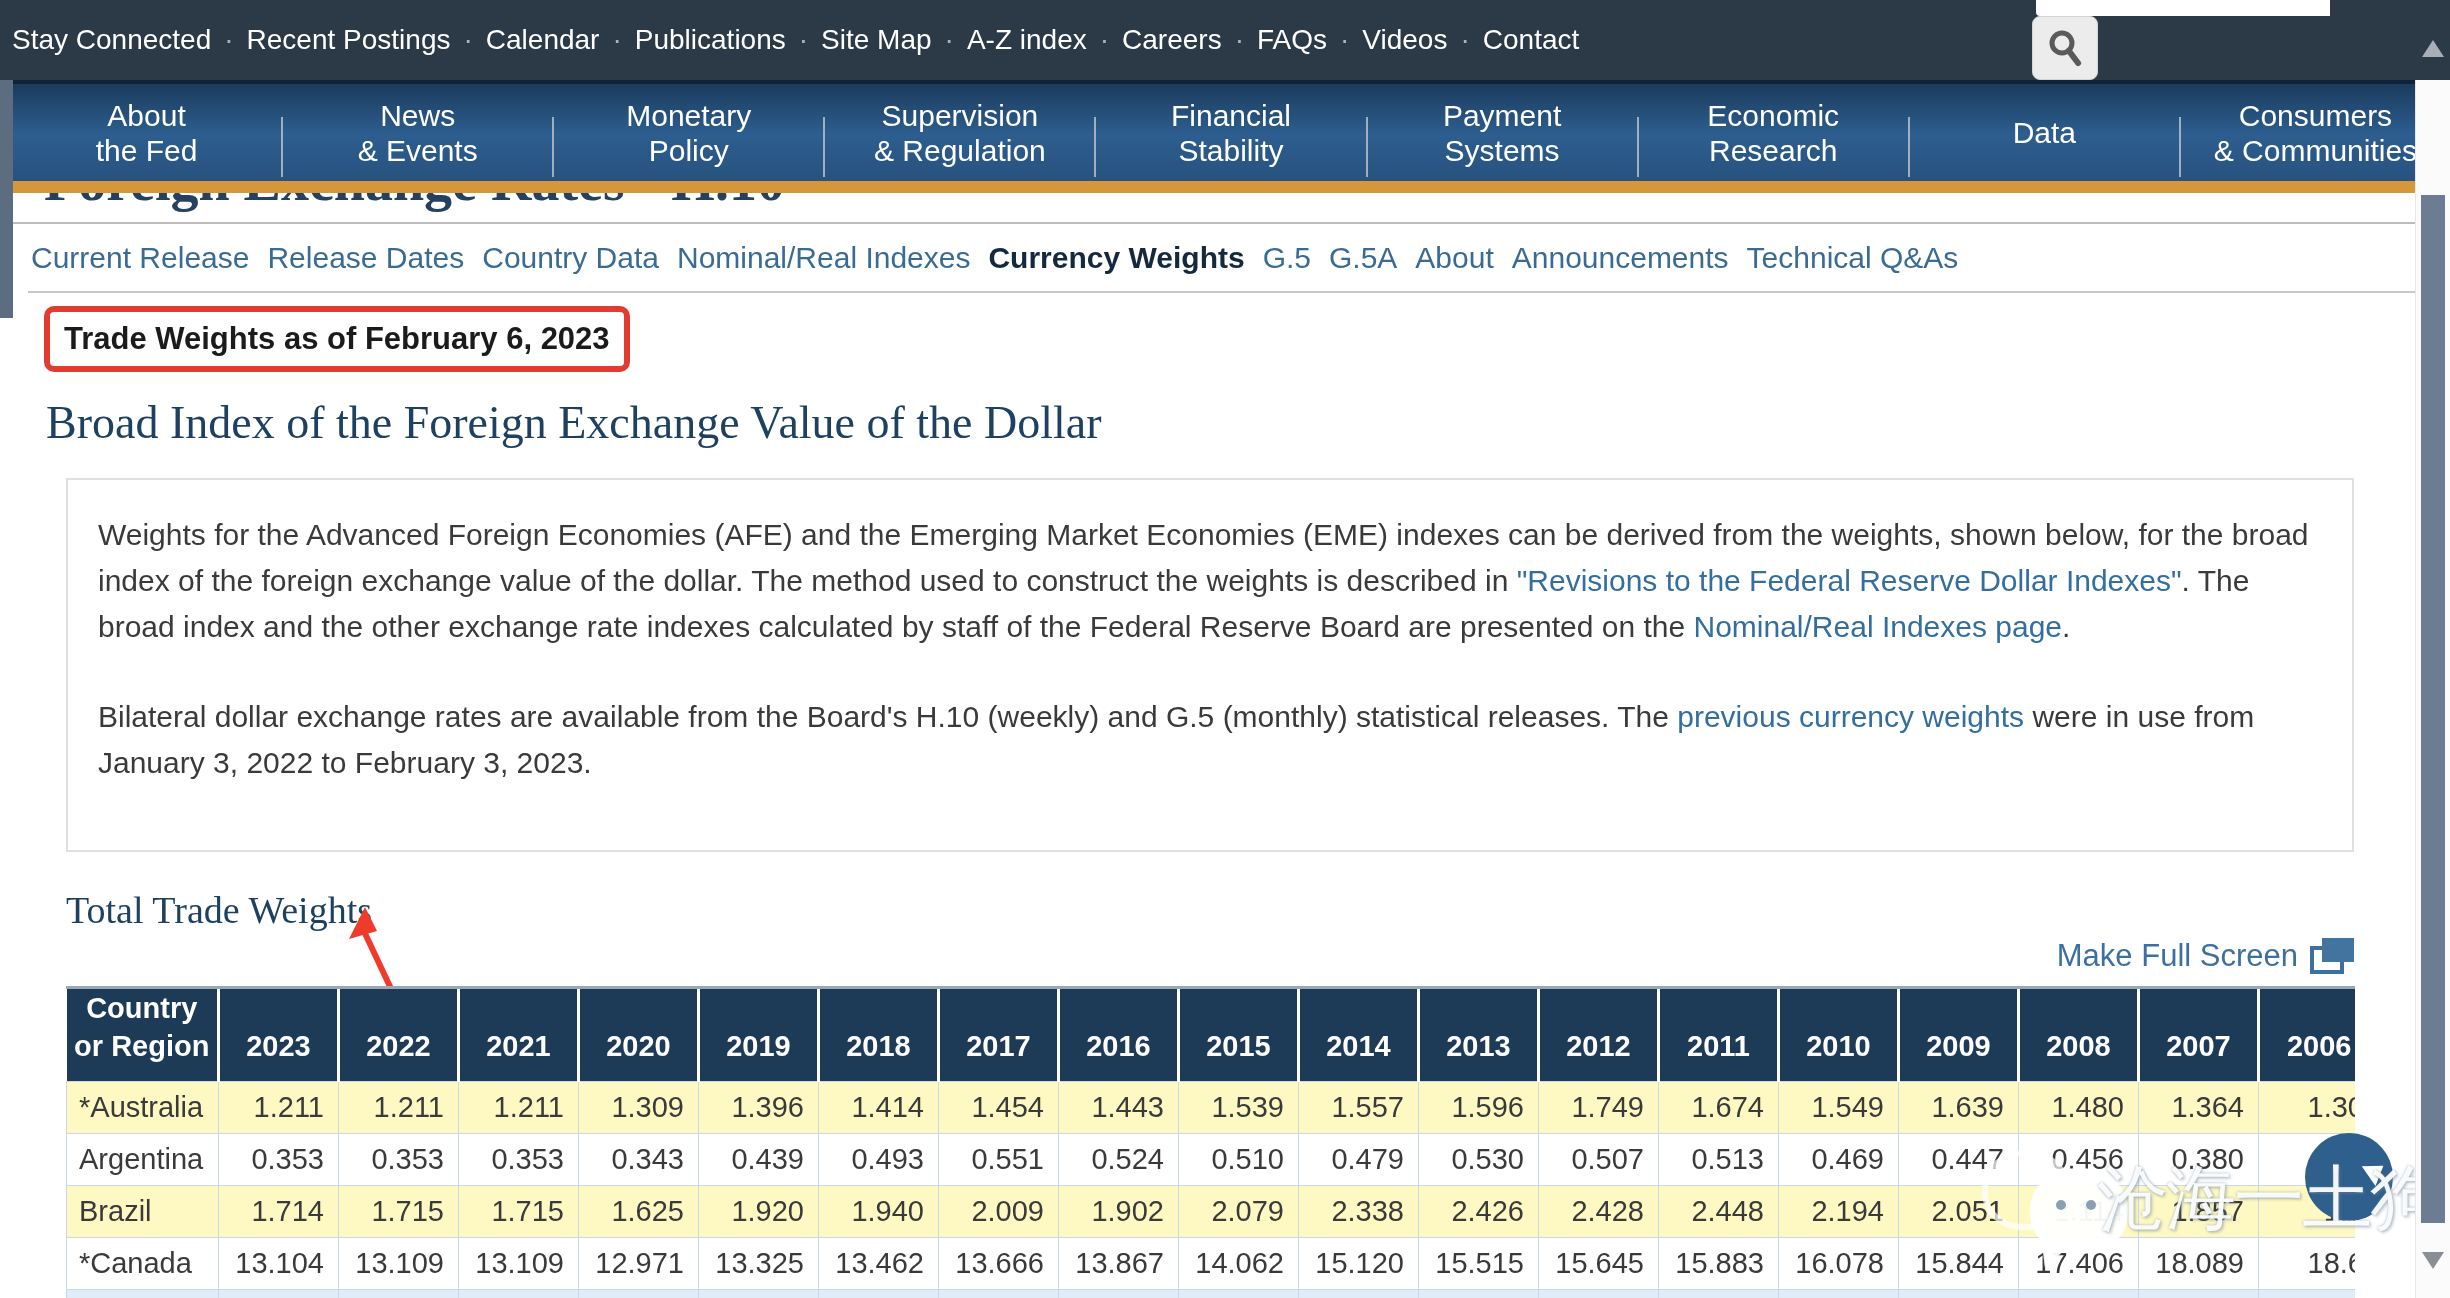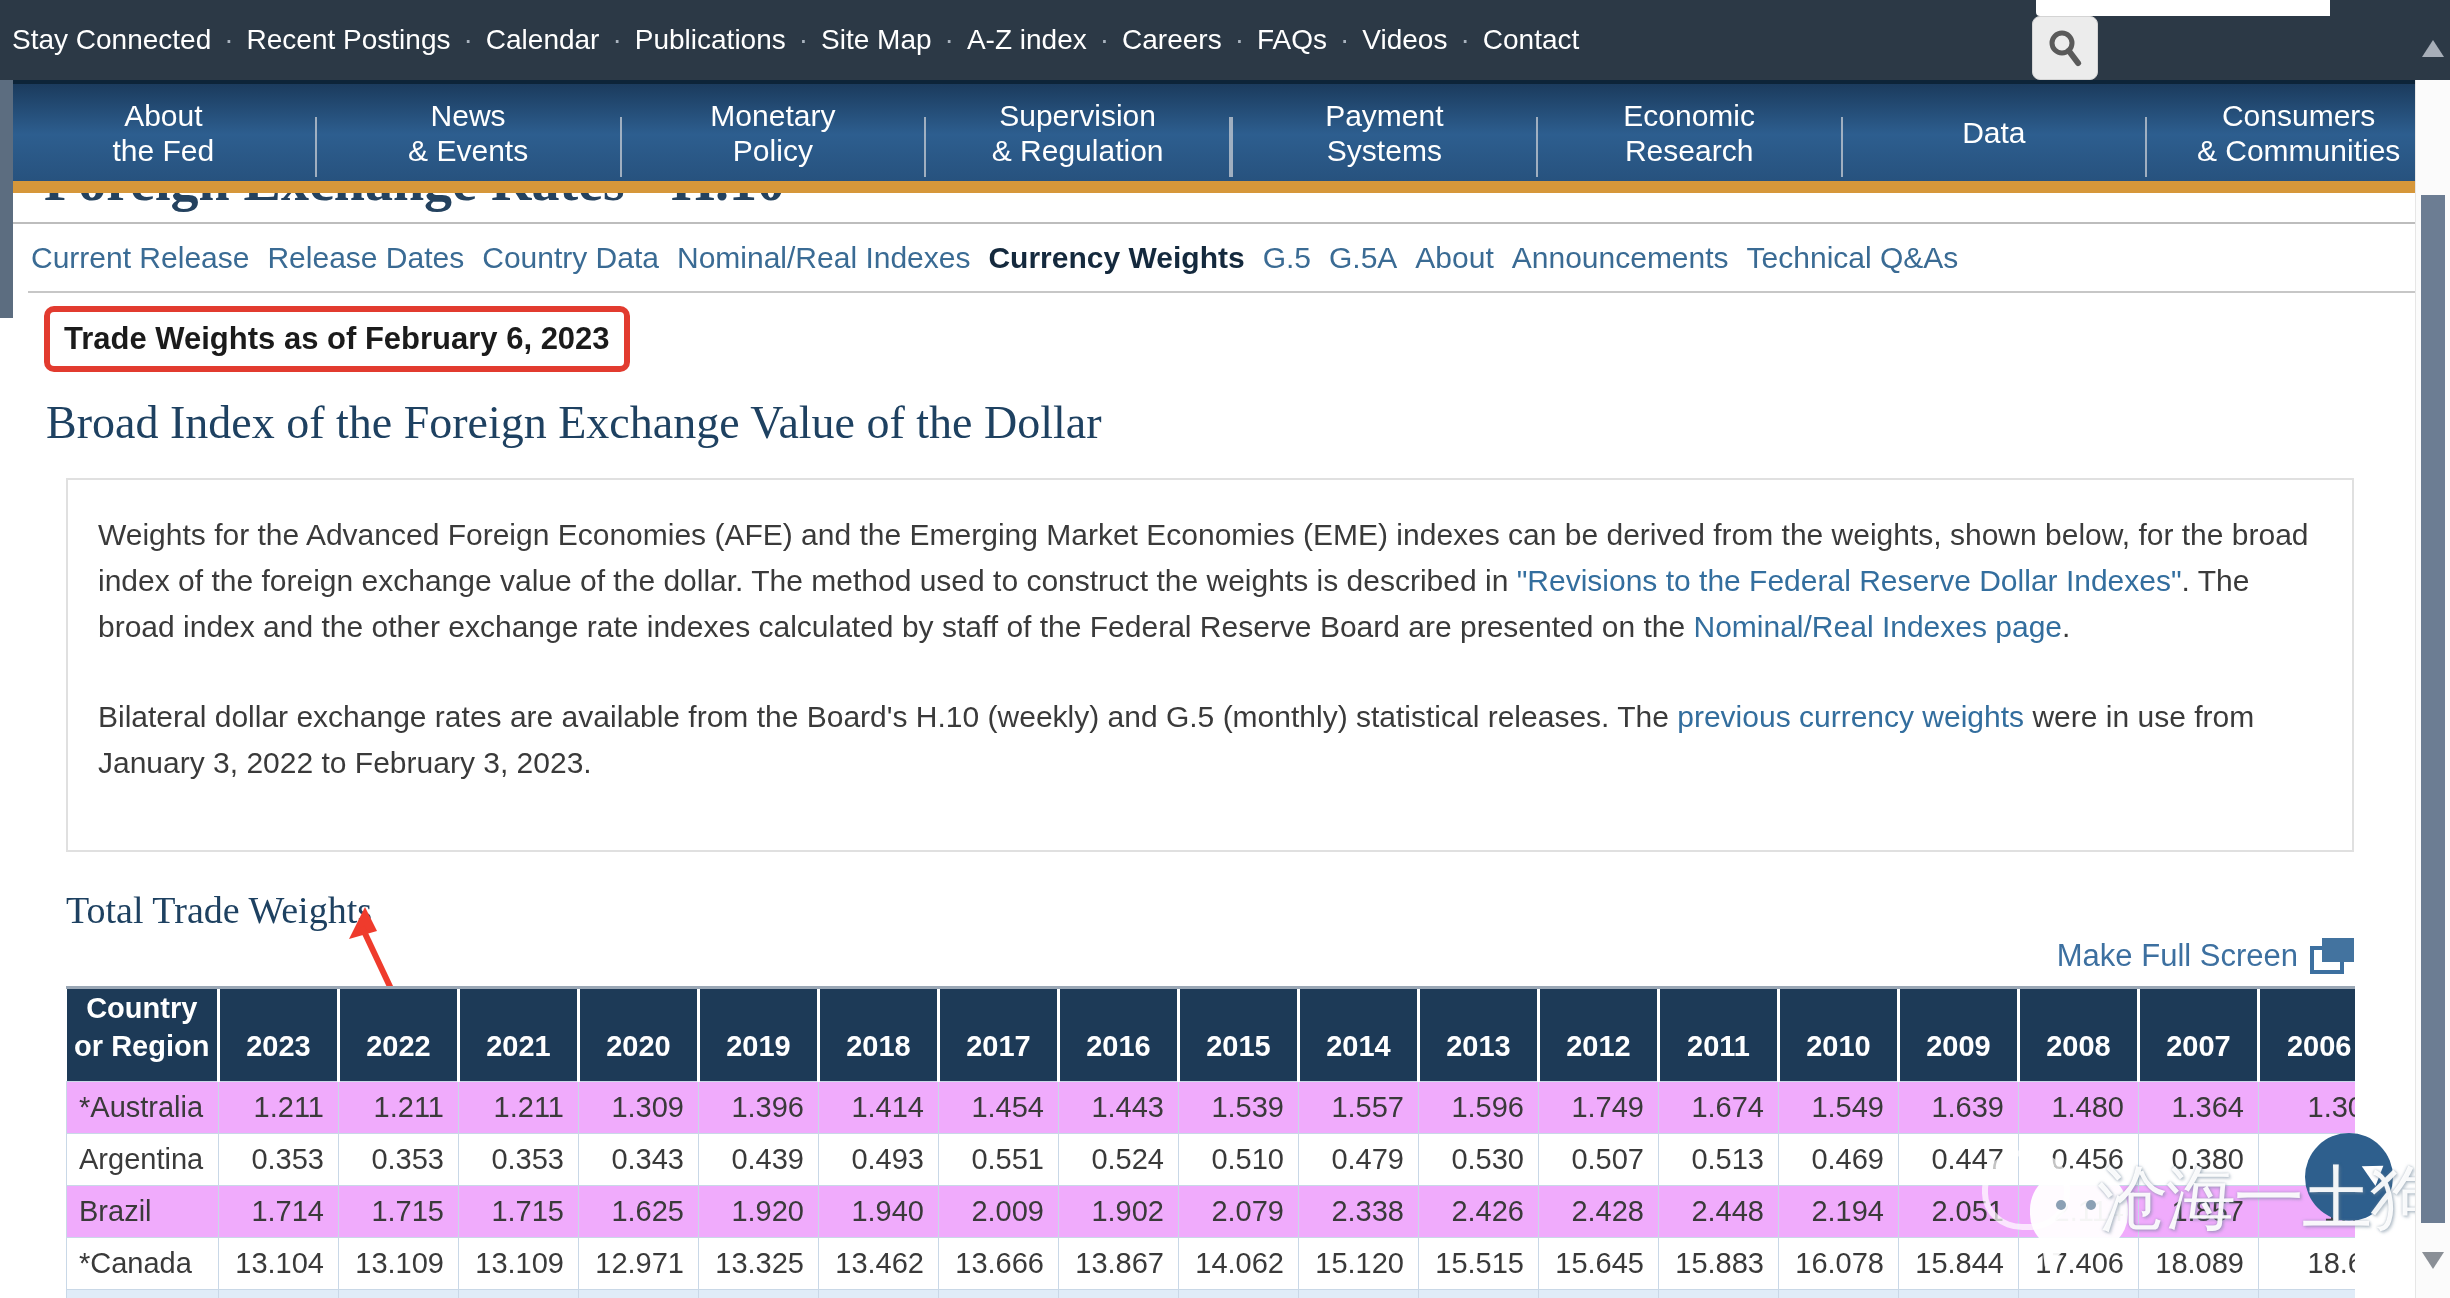--- a/index.html
+++ b/index.html
@@ -173,6 +173,10 @@
       <span>&amp; Regulation</span>
     </a>
     <span class="nav-div"></span>
+    <a class="nav-item">
+      <span>Financial</span>
+      <span>Stability</span>
+    </a>
     <span class="nav-div"></span>
     <a class="nav-item">
       <span>Payment</span>

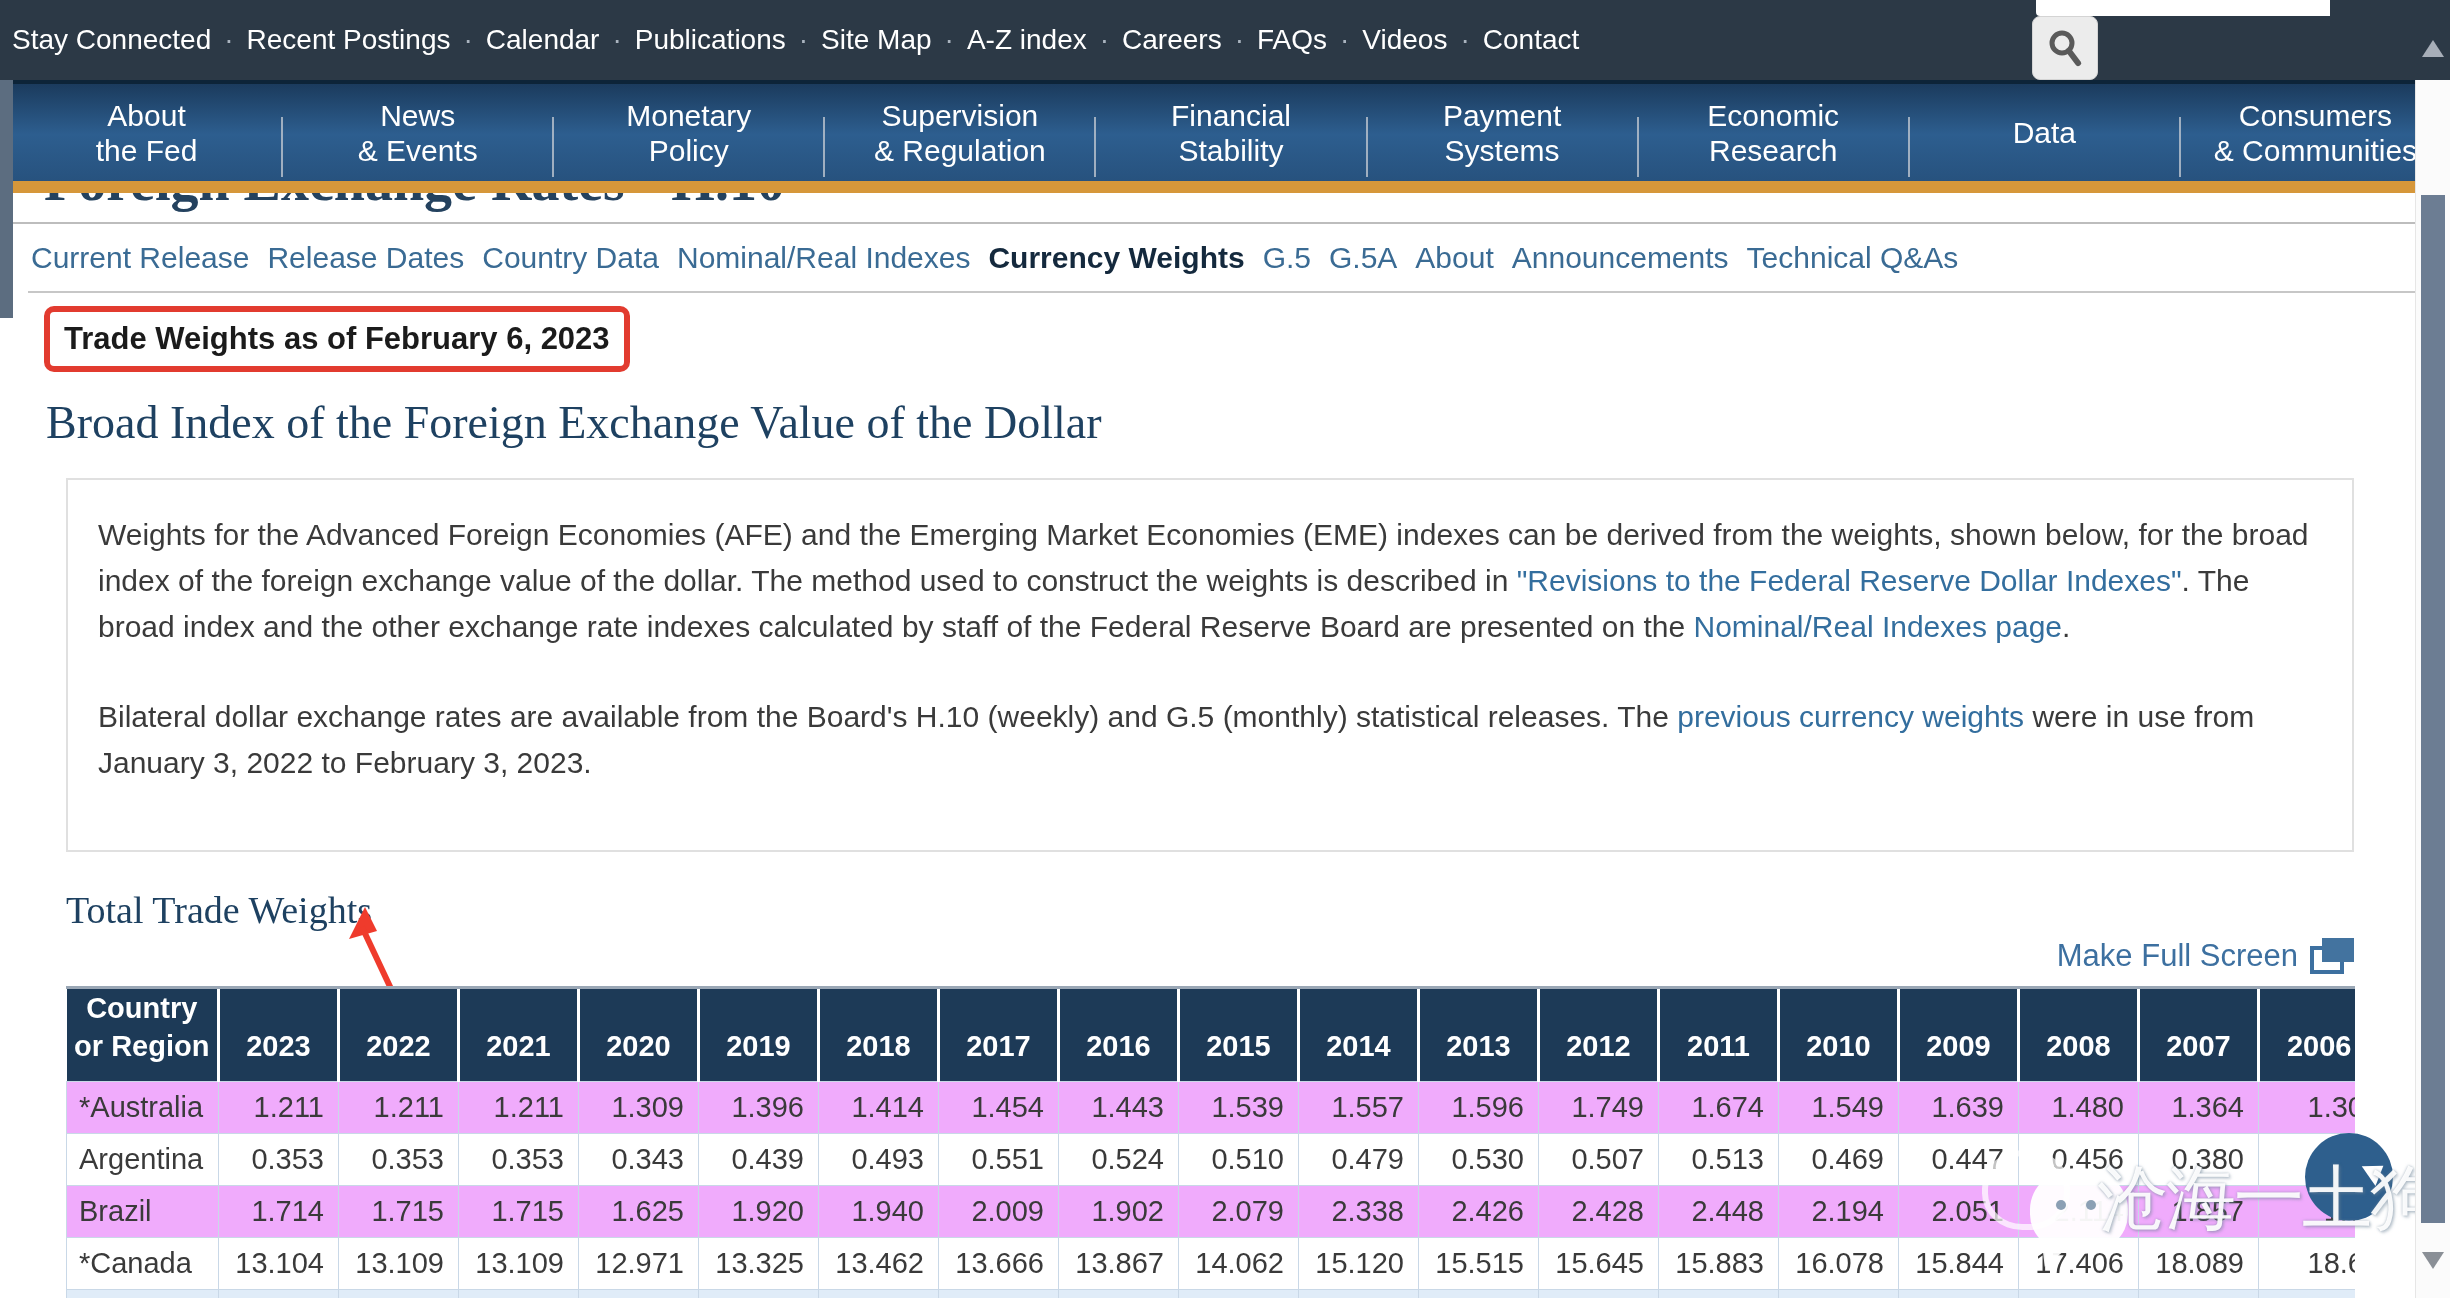--- a/index.html
+++ b/index.html
@@ -81,7 +81,7 @@
   table.weights td{height:52px;font-size:29px;color:#3a3a3a;text-align:right;padding-right:14px;
                    border:1px solid #c9d8e7;box-sizing:border-box;background:#fff;}
   table.weights td.name{text-align:left;padding-left:12px;padding-right:4px;}
-  table.weights tr.stripe td{background:#f0abfc;}
+  table.weights tr.stripe td{background:#fef9c3;}
   table.weights tr.sliver td{height:14px;background:#e0ecf8;}
   col.c-country{width:152px;} col.c-year{width:120px;}
 

